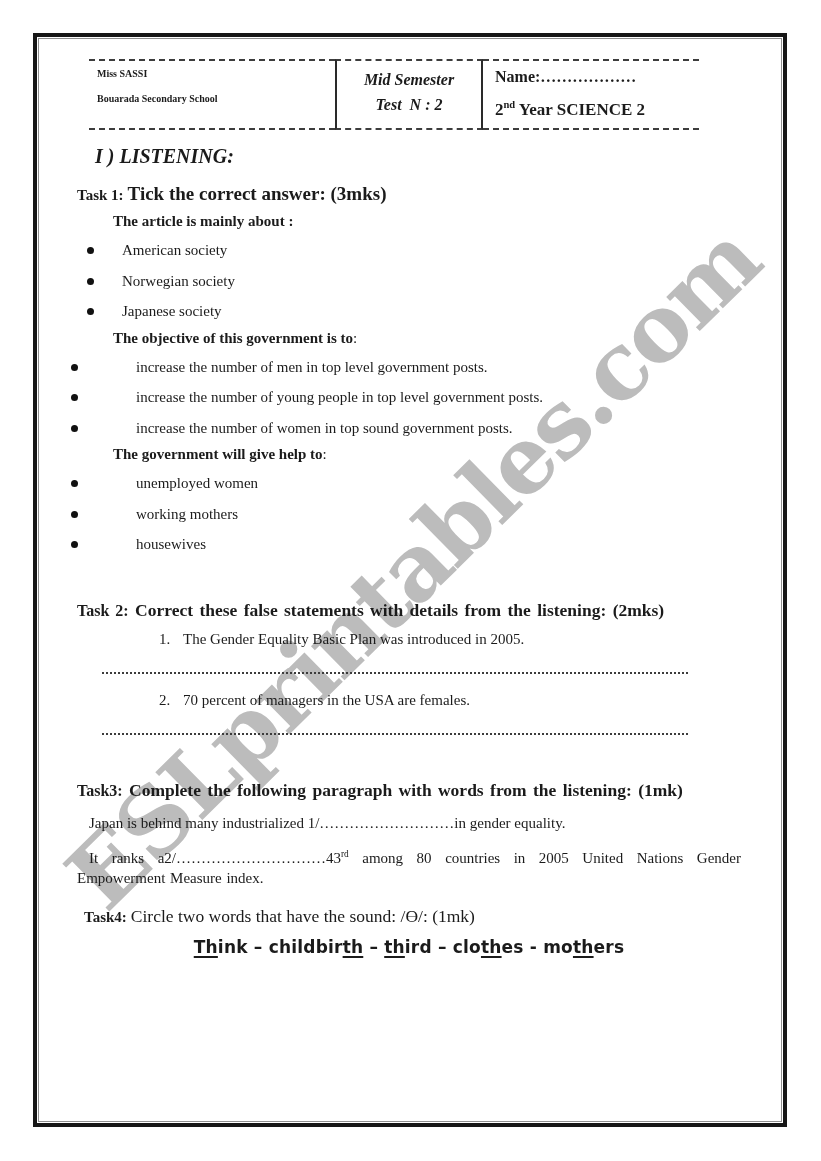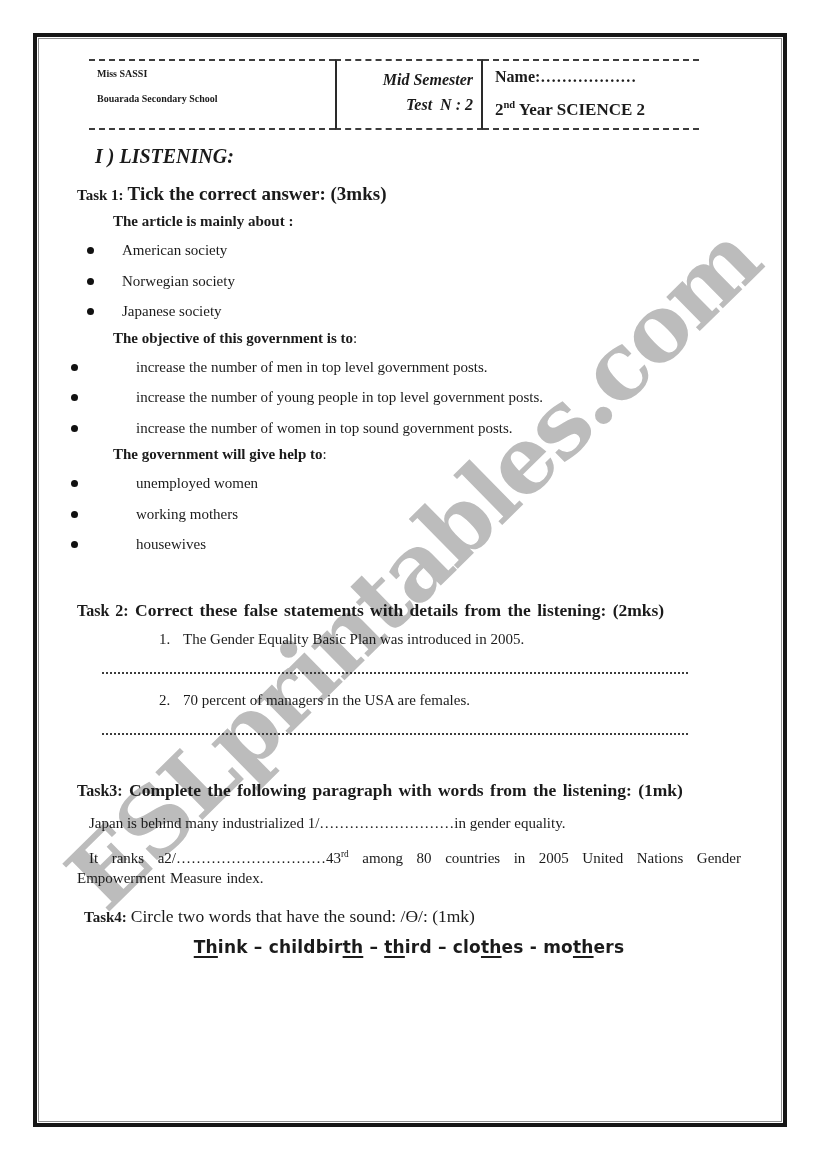--- a/index.html
+++ b/index.html
@@ -31,7 +31,7 @@
   .hdr-c1{width:230px;font-weight:bold;font-size:10px;}
   .hdr-c1 .l1{margin-bottom:14px;}
   .hdr-c2{width:128px;border-left:2px solid #2a2a2a;border-right:2px solid #2a2a2a;
-          text-align:right;font-weight:bold;font-style:italic;font-size:16px;line-height:1.55;}
+          text-align:center;font-weight:bold;font-style:italic;font-size:16px;line-height:1.55;}
   .hdr-c3{width:196px;padding-left:12px;font-weight:bold;}
   .hdr-c3 .l1{font-size:16px;margin-bottom:14px;}
   .hdr-c3 .l2{font-size:17px;margin-top:8px;}

